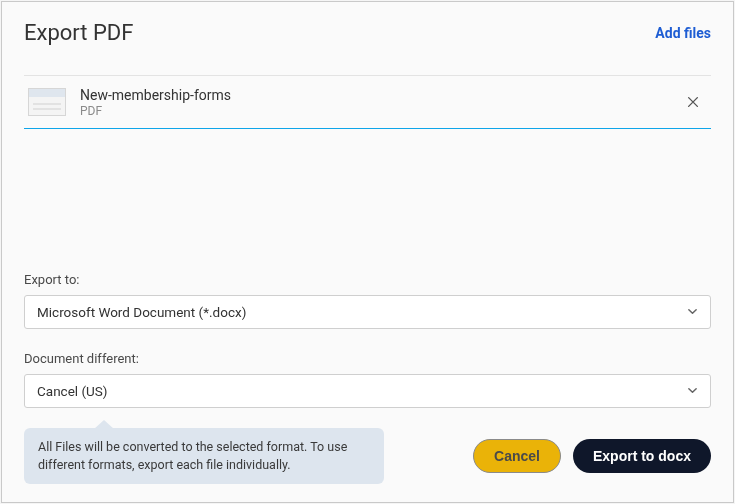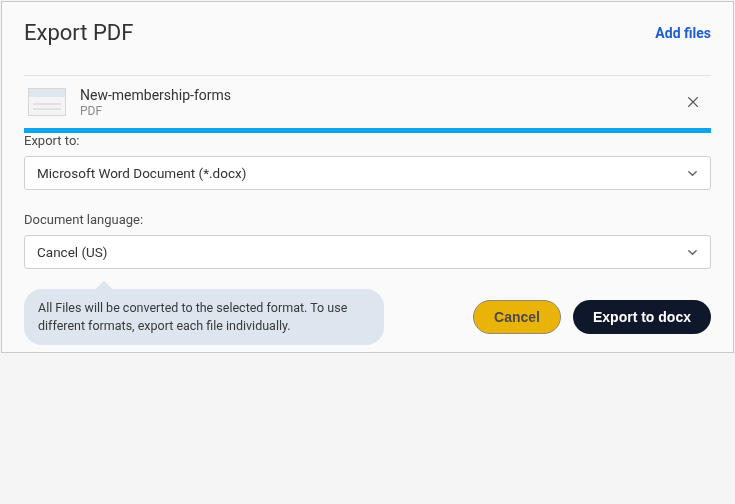--- a/index.html
+++ b/index.html
@@ -12,7 +12,7 @@
     }
     .dialog {
       width: 733px;
-      height: 352px;
+      height: 502px;
       margin: 1px;
       background: #fafafa;
       border: 1px solid #c9c9c9;

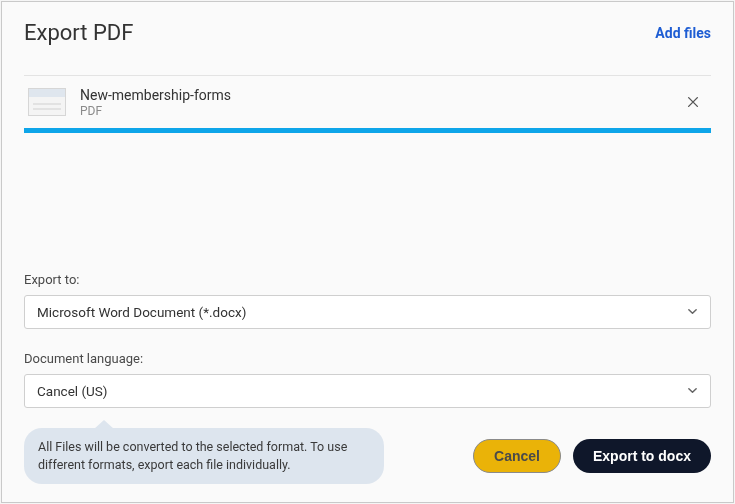--- a/index.html
+++ b/index.html
@@ -40,7 +40,7 @@
     .file-list {
       margin: 22px 22px 0 22px;
       border-top: 1px solid #e3e3e3;
-      border-bottom: 5px solid #0ea5e9;
+      border-bottom: 1px solid #0ea5e9;
     }
     .file-row {
       display: flex;

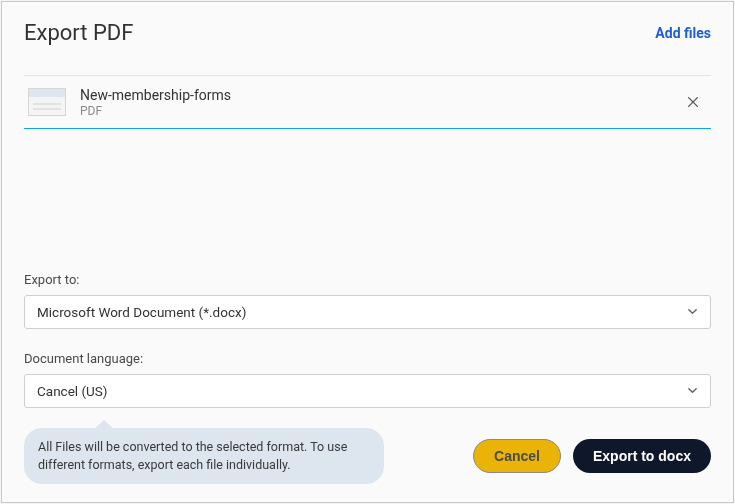--- a/index.html
+++ b/index.html
@@ -202,7 +202,7 @@
       </div>
     </div>
     <div class="control-col">
-      <div class="control-label">Document language:</div>
+      <div class="control-label">Document different:</div>
       <div class="select">
         <span>Cancel (US)</span>
         <span class="chevron">

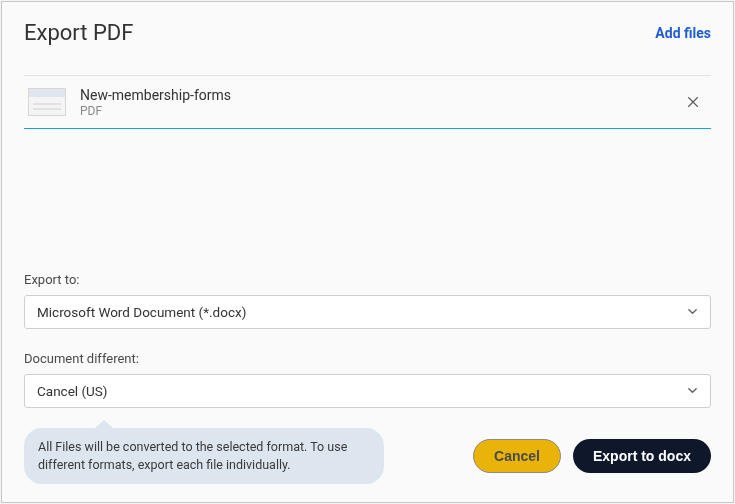--- a/index.html
+++ b/index.html
@@ -116,7 +116,7 @@
     .tip-bubble {
       position: relative;
       background: #dde5ee;
-      border-radius: 18px;
+      border-radius: 6px;
       padding: 10px 14px;
       font-size: 12.5px;
       color: #3a3a3a;

